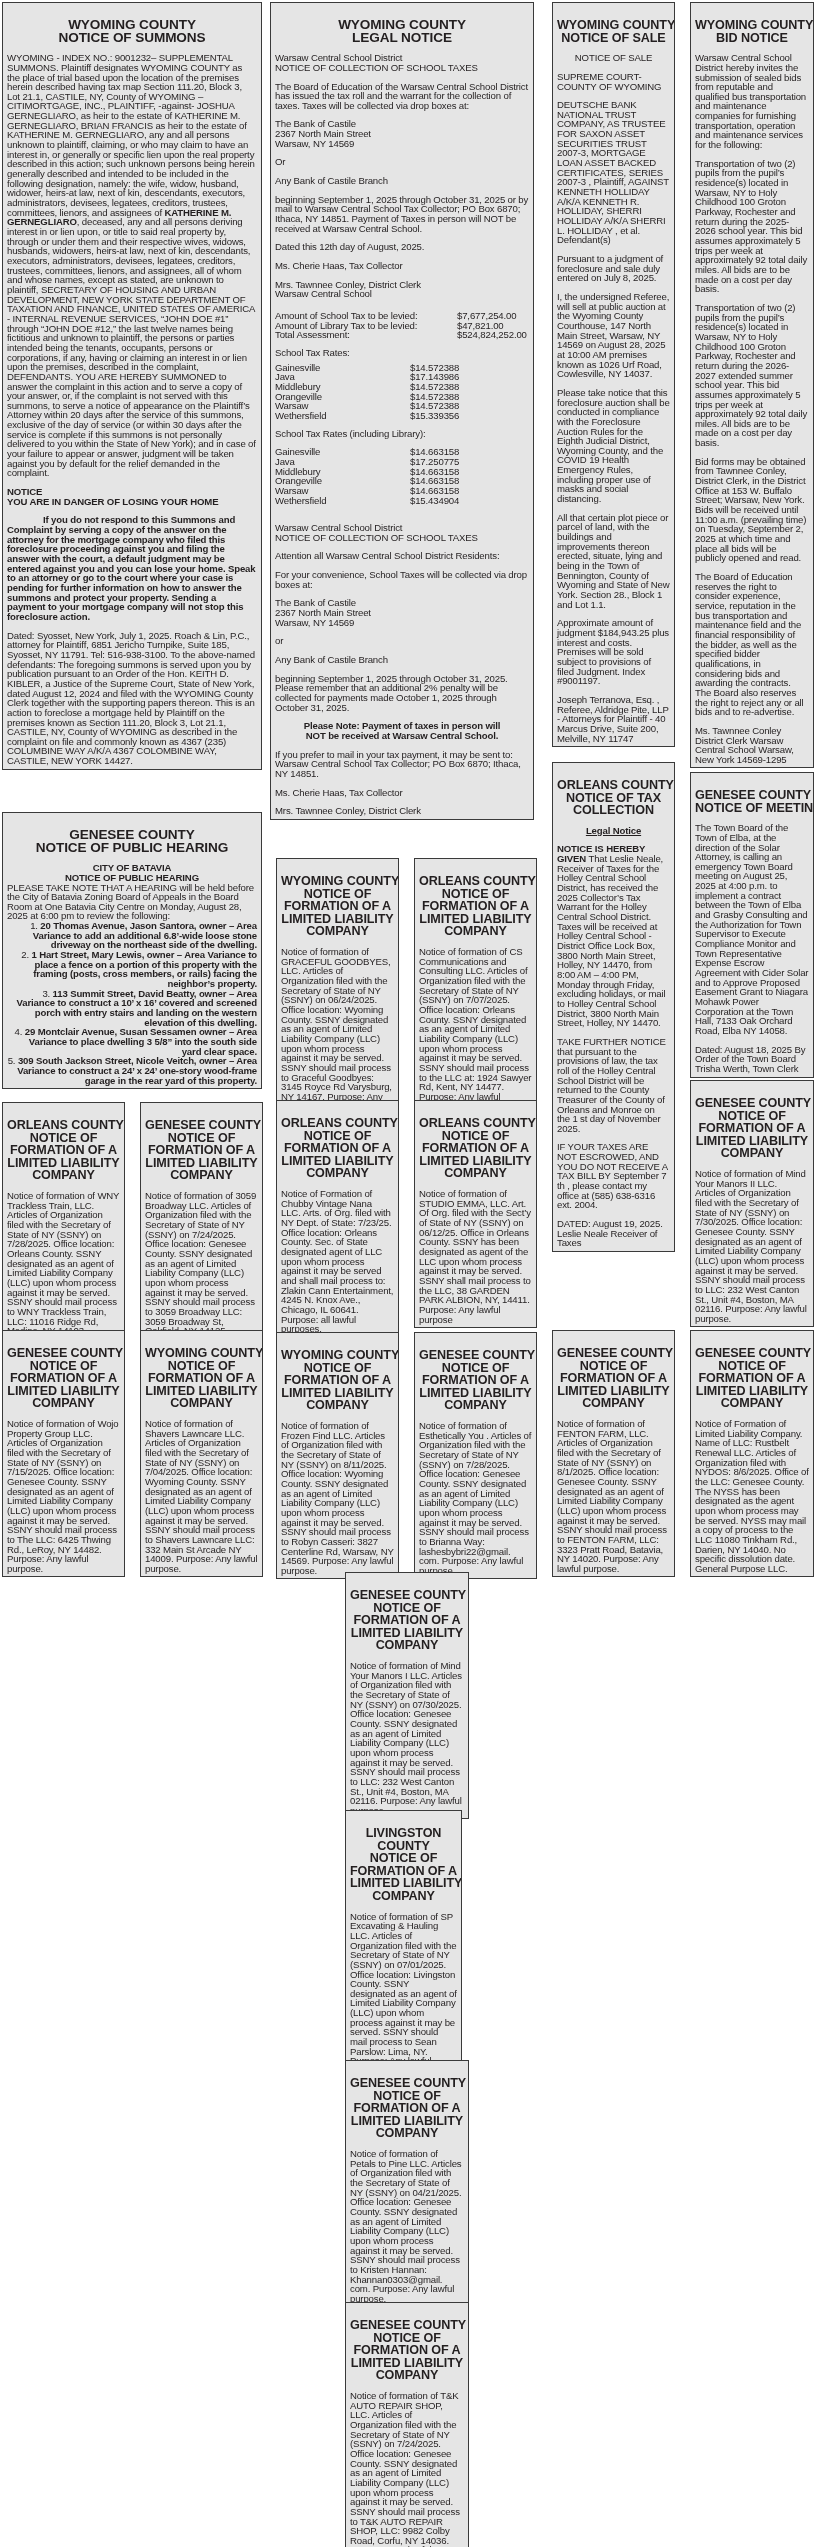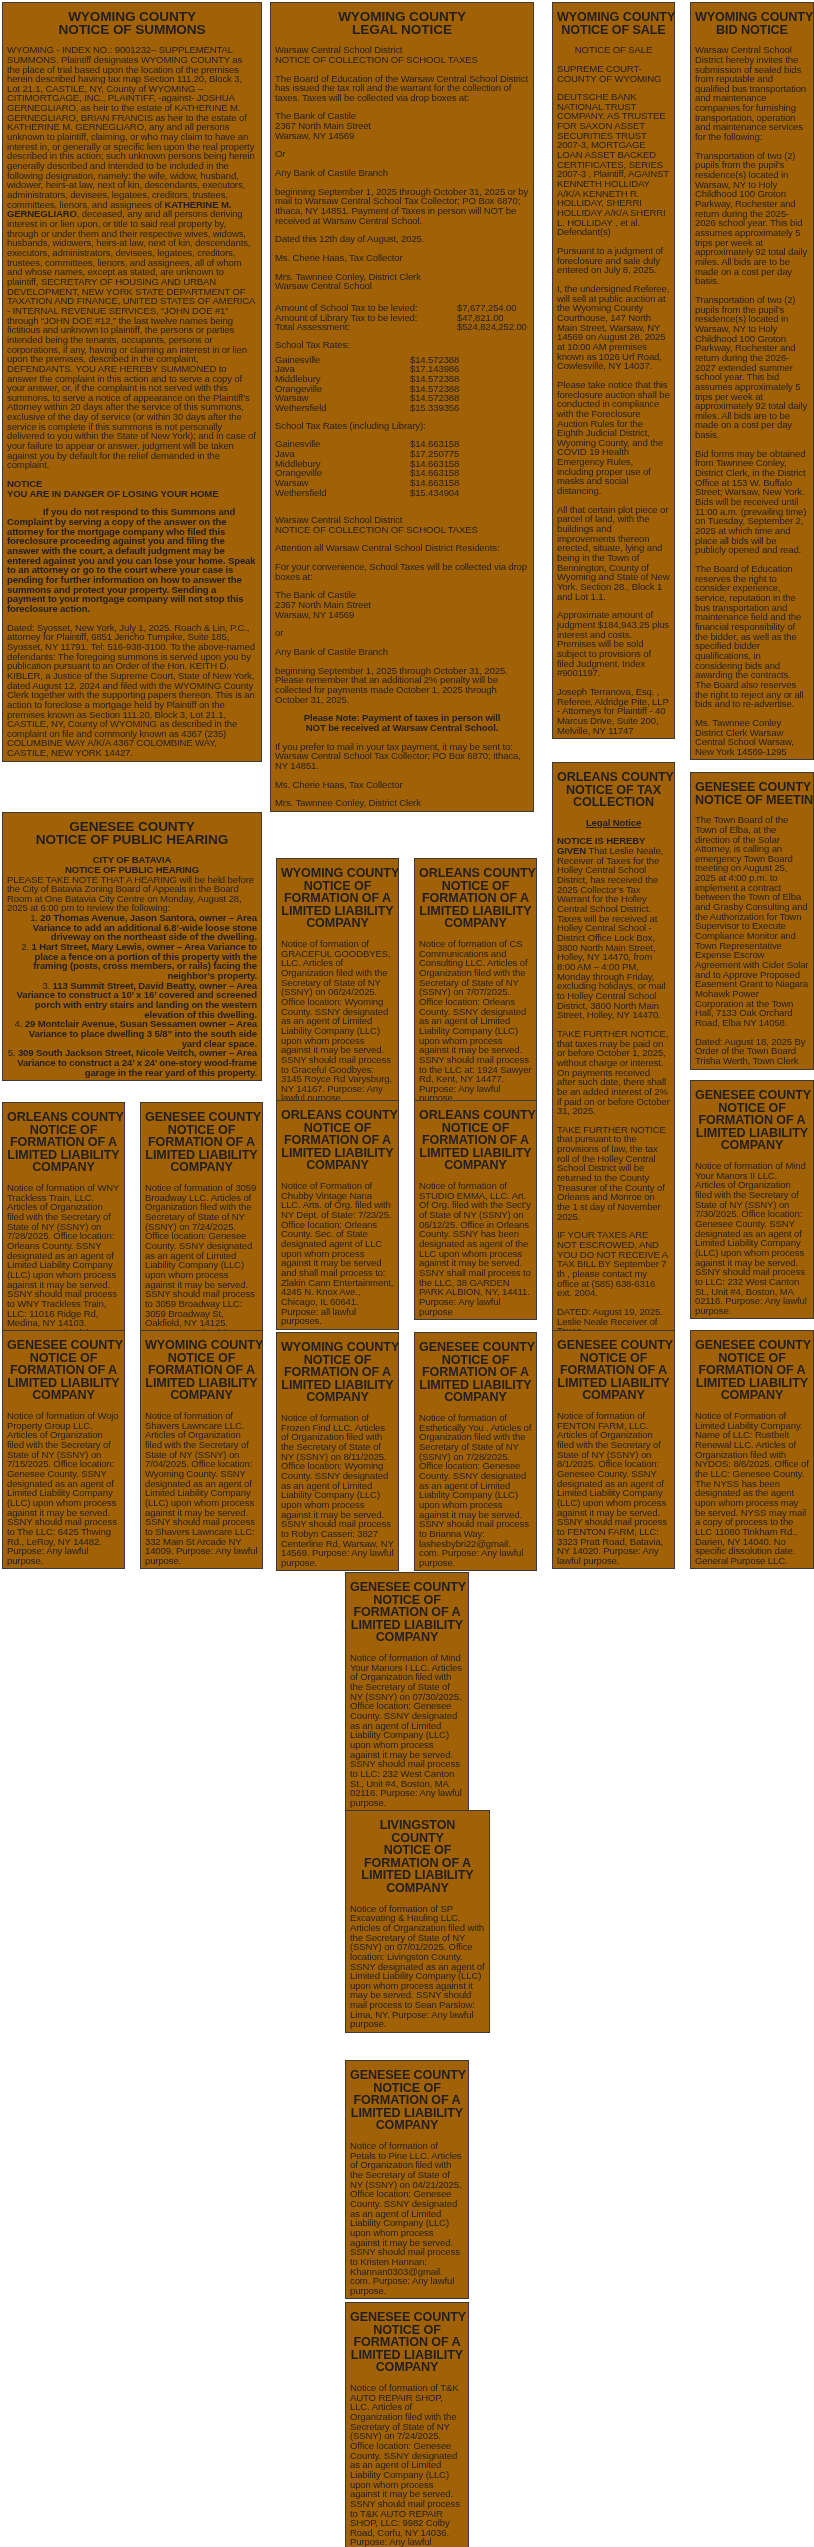--- a/index.html
+++ b/index.html
@@ -6,7 +6,7 @@
   body { width:814px; height:2547px; position:relative; overflow:hidden;
          font-family:"Liberation Sans", sans-serif; color:#231f20; }
   .box { position:absolute; border:1.3px solid #3a3a3a; box-sizing:border-box;
-         padding:8px 4px 3px 4px; background:#a16207; overflow:hidden; }
+         padding:16px 4px 3px 4px; background:#e5e5e5; overflow:hidden; }
   .ttl { font-weight:bold; text-align:center; font-size:13.6px; line-height:12.6px;
          margin:0 0 9px 0; letter-spacing:-0.1px; }
   .ttl div { white-space:nowrap; }

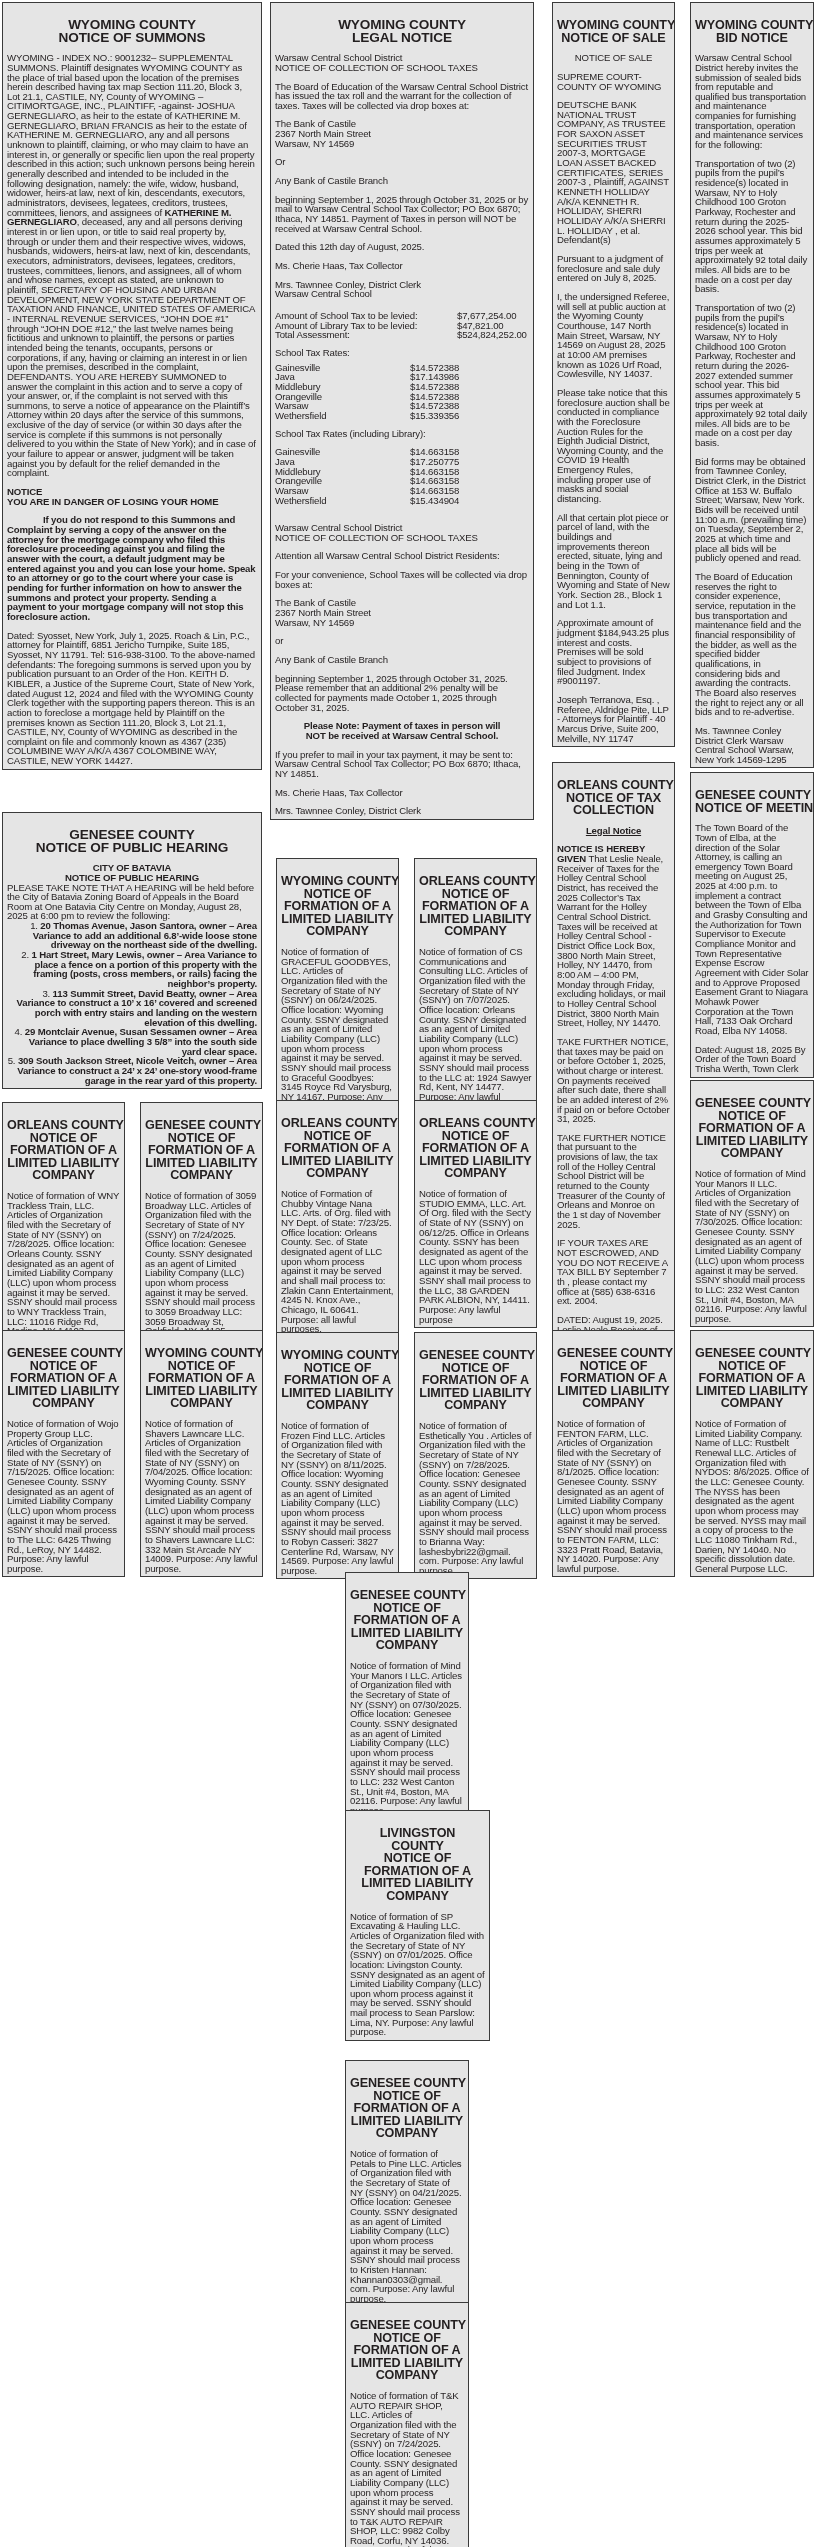--- a/index.html
+++ b/index.html
@@ -148,7 +148,6 @@
   <div class="bd">
     <p class="b c u">Legal Notice</p>
     <p><span class="b">NOTICE IS HEREBY GIVEN</span><span> That Leslie Neale, Receiver of Taxes for the Holley Central School District, has received the 2025 Collector’s Tax Warrant for the Holley Central School District. Taxes will be received at Holley Central School - District Office Lock Box, 3800 North Main Street, Holley, NY 14470, from 8:00 AM – 4:00 PM, Monday through Friday, excluding holidays, or mail to Holley Central School District, 3800 North Main Street, Holley, NY 14470.</span></p>
-    <p>TAKE FURTHER NOTICE, that taxes may be paid on or before October 1, 2025, without charge or interest. On payments received after such date, there shall be an added interest of 2% if paid on or before October 31, 2025.</p>
     <p>TAKE FURTHER NOTICE that pursuant to the provisions of law, the tax roll of the Holley Central School District will be returned to the County Treasurer of the County of Orleans and Monroe on the 1 st day of November 2025.</p>
     <p>IF YOUR TAXES ARE NOT ESCROWED, AND YOU DO NOT RECEIVE A TAX BILL BY September 7 th , please contact my office at (585) 638-6316 ext. 2004.</p>
     <p>DATED: August 19, 2025. Leslie Neale Receiver of Taxes</p>

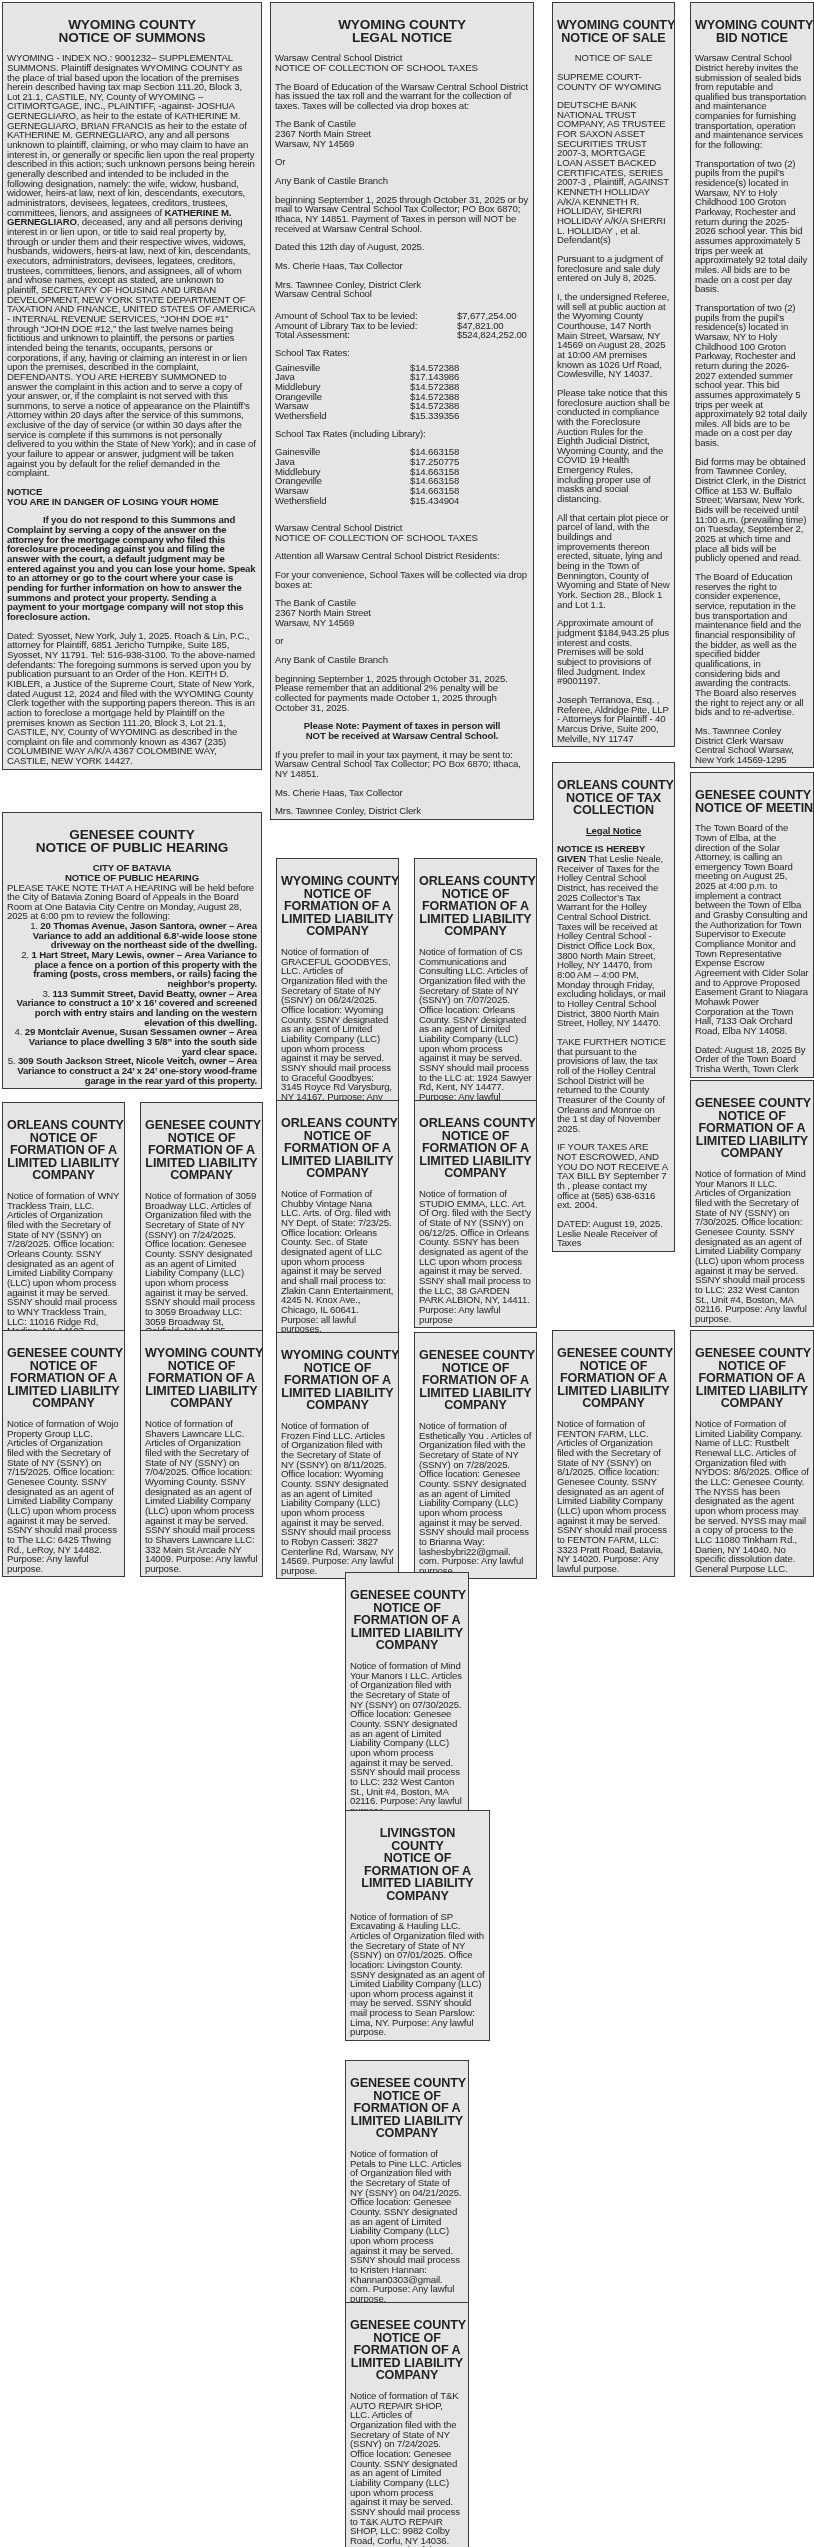--- a/index.html
+++ b/index.html
@@ -334,7 +334,7 @@
   <div class="bd">Notice of formation of Mind Your Manors I LLC. Articles of Organization filed with the Secretary of State of NY (SSNY) on 07/30/2025. Office location: Genesee County. SSNY designated as an agent of Limited Liability Company (LLC) upon whom process against it may be served. SSNY should mail process to LLC: 232 West Canton St., Unit #4, Boston, MA 02116. Purpose: Any lawful purpose.</div>
 </section>
 
-<section class="box llc" style="left:345px;top:1810px;width:145px;">
+<section class="box llc" style="left:345px;top:1810px;width:117px;">
   <div class="ttl" style="font-size:12.6px;">
     <div>LIVINGSTON</div>
     <div>COUNTY</div>

